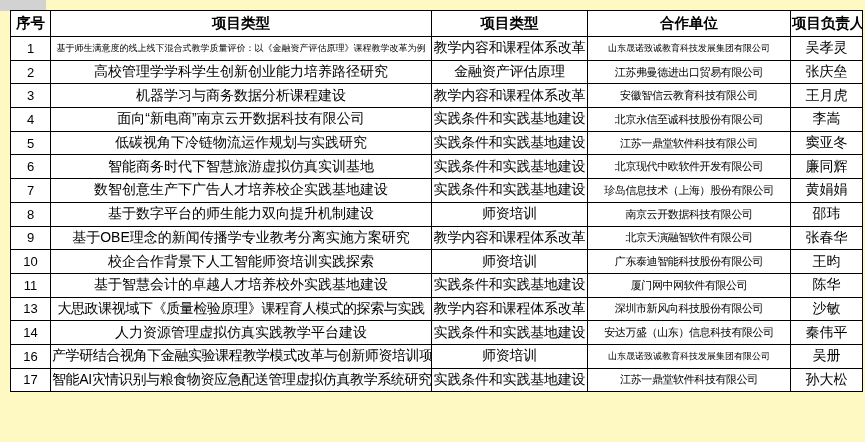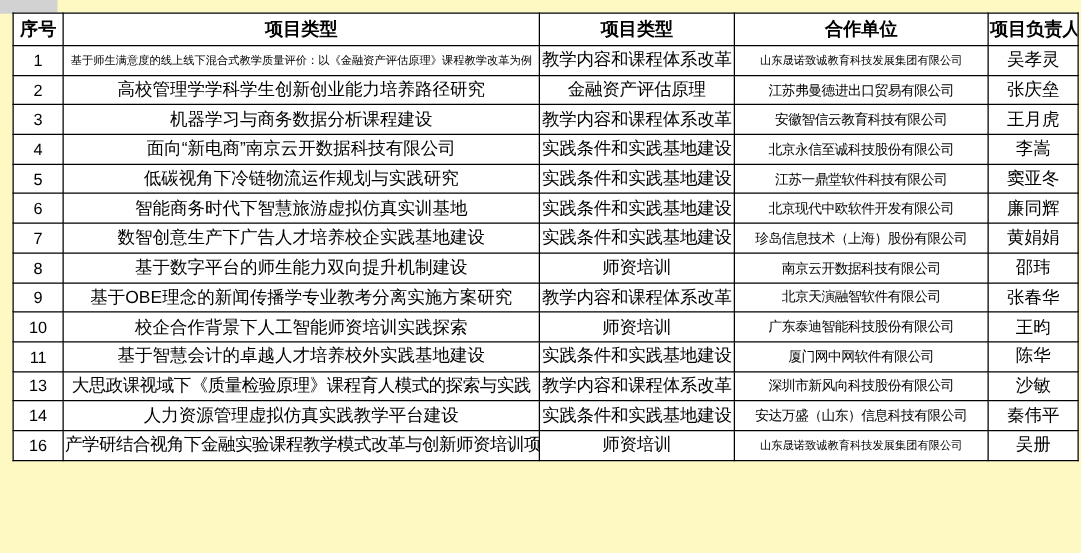--- a/index.html
+++ b/index.html
@@ -172,6 +172,13 @@
       <td class="cell-unit compact">山东晟诺致诚教育科技发展集团有限公司</td>
       <td class="cell-leader">吴册</td>
     </tr>
+        <tr>
+      <td class="cell-no">17</td>
+      <td class="cell-name narrow">智能AI灾情识别与粮食物资应急配送管理虚拟仿真教学系统研究</td>
+      <td class="cell-type">实践条件和实践基地建设</td>
+      <td class="cell-unit">江苏一鼎堂软件科技有限公司</td>
+      <td class="cell-leader">孙大松</td>
+    </tr>
       </tbody>
   </table>
 

